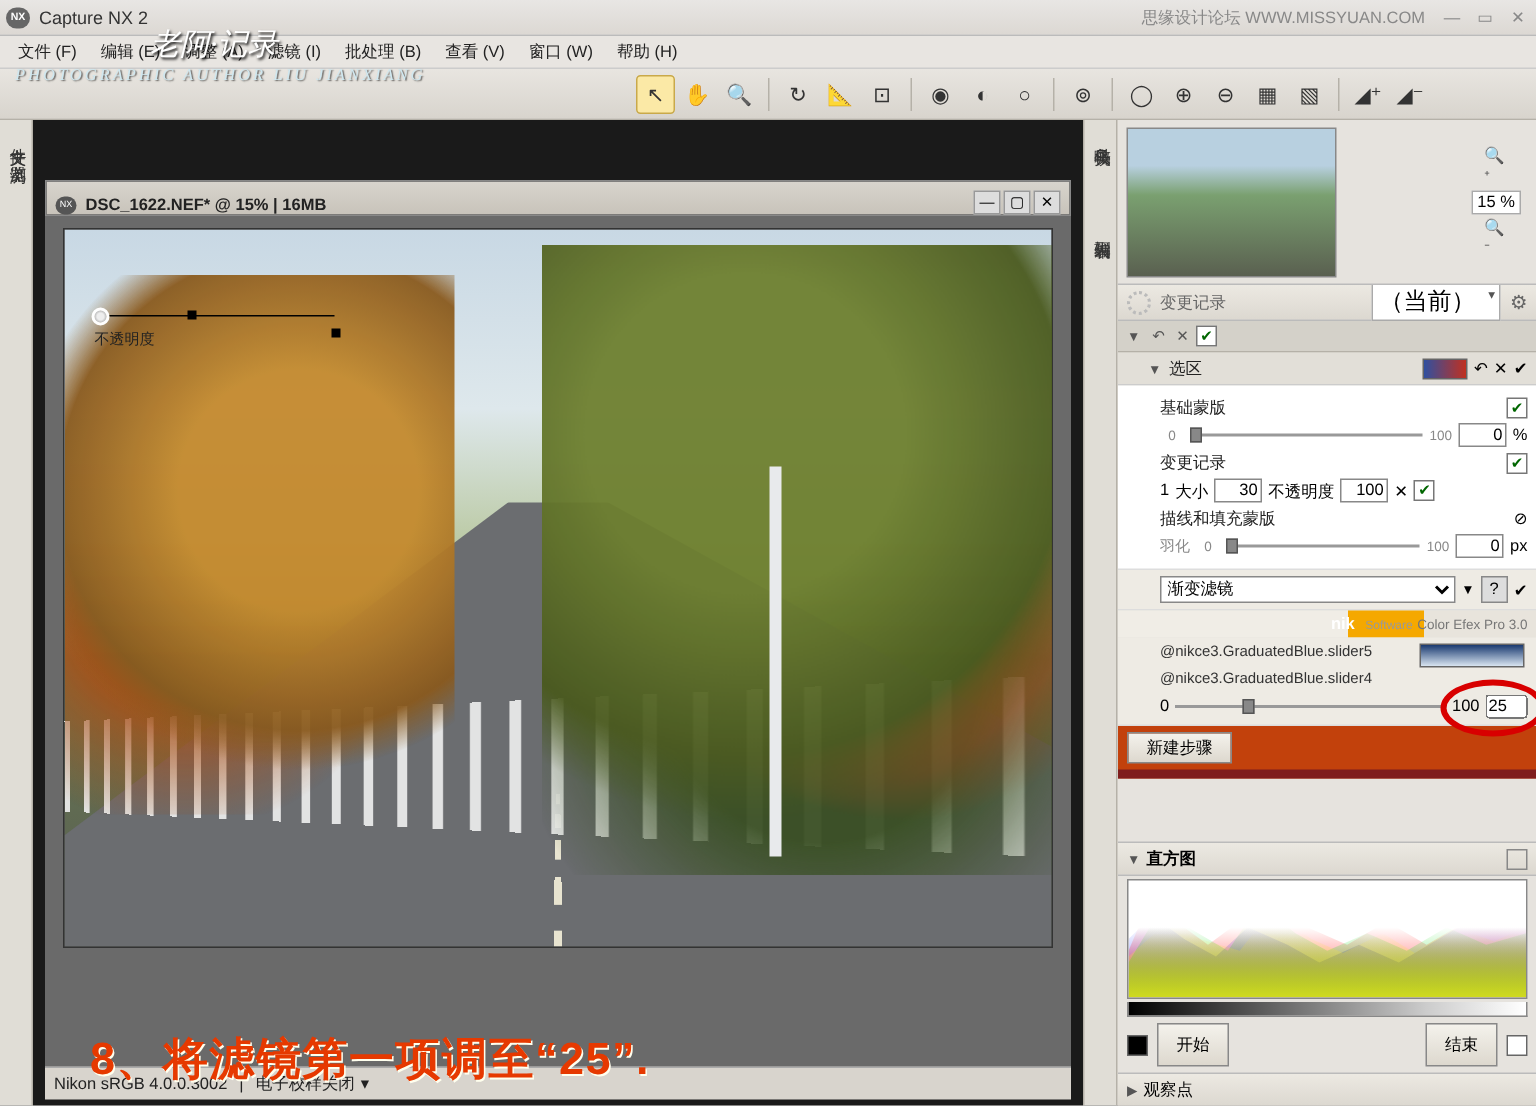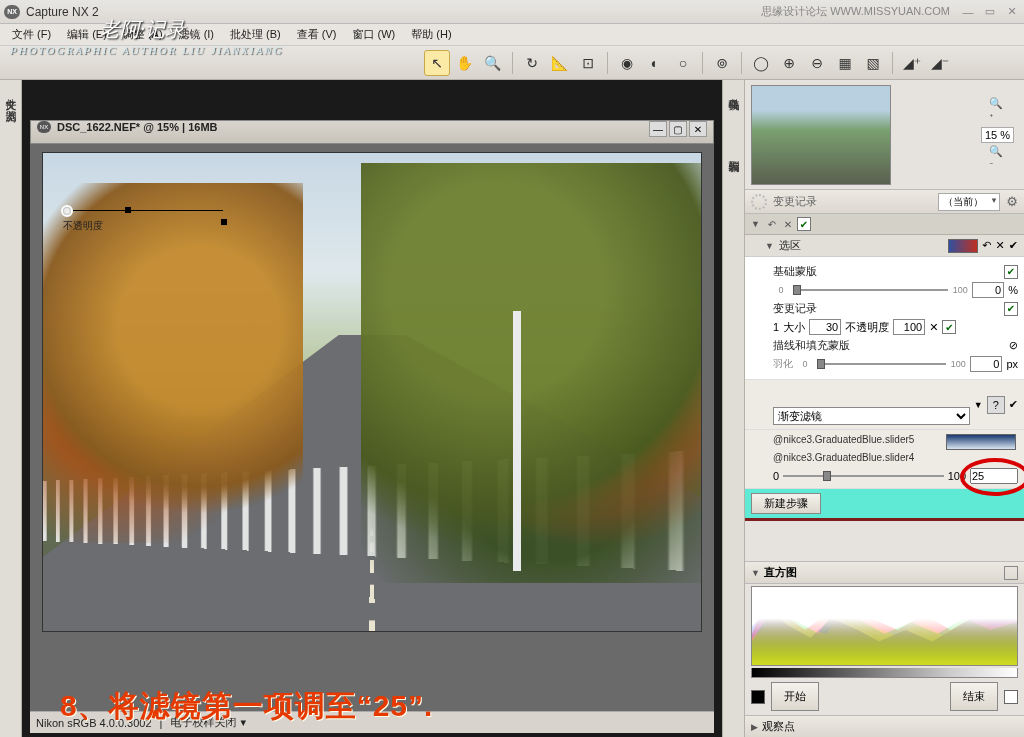--- a/index.html
+++ b/index.html
@@ -35,7 +35,7 @@
 
 
 .workspace { flex: 1; background: #1a1a1a; position: relative; display: flex; flex-direction: column; }
-.doc-titlebar { height: 24px; background: linear-gradient(#d8d4cd,#c8c3ba); border: 1px solid #888; display: flex; align-items: flex-start; padding: 0 6px; margin: 40px 8px 0 8px; }
+.doc-titlebar { height: 24px; background: linear-gradient(#d8d4cd,#c8c3ba); border: 1px solid #888; display: flex; align-items: flex-end; padding: 0 6px; margin: 40px 8px 0 8px; }
 .doc-titlebar .dlogo { width: 14px; height: 12px; background: #555; border-radius: 6px; margin-right: 6px; display: inline-flex; align-items: center; justify-content: center; color: #fff; font-size: 6px; }
 .doc-titlebar .dtitle { font-weight: bold; color: #222; }
 .doc-titlebar .spacer { flex: 1; }

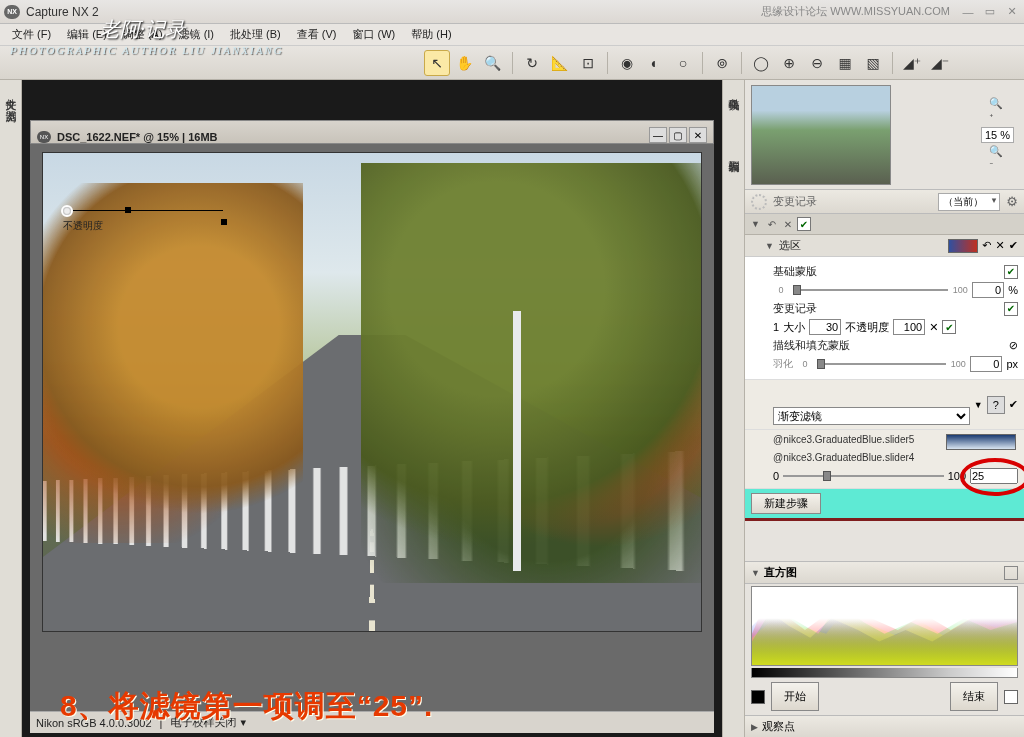--- a/index.html
+++ b/index.html
@@ -78,7 +78,7 @@
 .panel-header { height: 24px; background: linear-gradient(#ece9e2,#dcd8d0); border-bottom: 1px solid #bbb; display: flex; align-items: center; padding: 0 6px; gap: 6px; }
 .panel-header .loader { width: 16px; height: 16px; border: 2px dotted #bbb; border-radius: 50%; }
 .panel-header .label { flex: 1; color: #666; font-size: 11px; }
-.panel-header .combo { border: 1px solid #aaa; background: #fff; padding: 1px 16px 1px 4px; font-size: 10px; position: relative; font-family: Liberation Serif, serif; }
+.panel-header .combo { border: 1px solid #aaa; background: #fff; padding: 1px 16px 1px 4px; font-size: 16px; position: relative; font-family: Liberation Serif, serif; }
 .panel-header .combo::after { content: "▾"; position: absolute; right: 3px; top: 1px; color: #555; font-size: 9px; }
 .panel-header .gear { color: #666; cursor: pointer; font-size: 13px; }
 

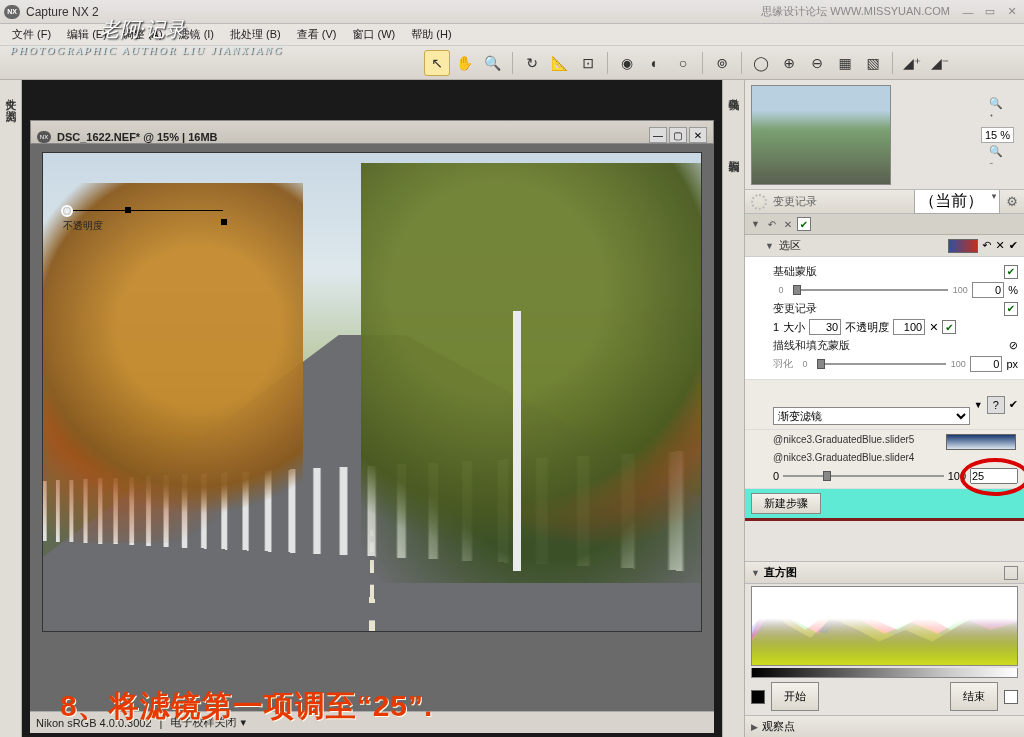--- a/index.html
+++ b/index.html
@@ -105,7 +105,7 @@
 .param-row .chk { width: 14px; height: 14px; border: 1px solid #777; background: #fff; display: inline-flex; align-items: center; justify-content: center; font-size: 10px; color: #060; }
 
 .dropdown-row { background: #eeebe4; padding: 4px 6px 4px 28px; border-bottom: 1px solid #ddd; display: flex; align-items: center; gap: 4px; }
-.dropdown-row select { flex: 1; border: 1px solid #888; background: #fff; font-size: 11px; height: 18px; margin-top: 23px; }
+.dropdown-row select { flex: 1; border: 1px solid #888; background: #fff; font-size: 11px; height: 18px; }
 .dropdown-row .qbtn { width: 18px; height: 18px; border: 1px solid #888; background: #ddd; display: inline-flex; align-items: center; justify-content: center; cursor: pointer; }
 
 .plugin-banner { height: 18px; background: linear-gradient(90deg, #f0ede6 55%, #f5a800 55% 73%, #e8e4dc 73%); display: flex; align-items: center; padding: 0 6px 0 28px; font-size: 10px; color: #666; }

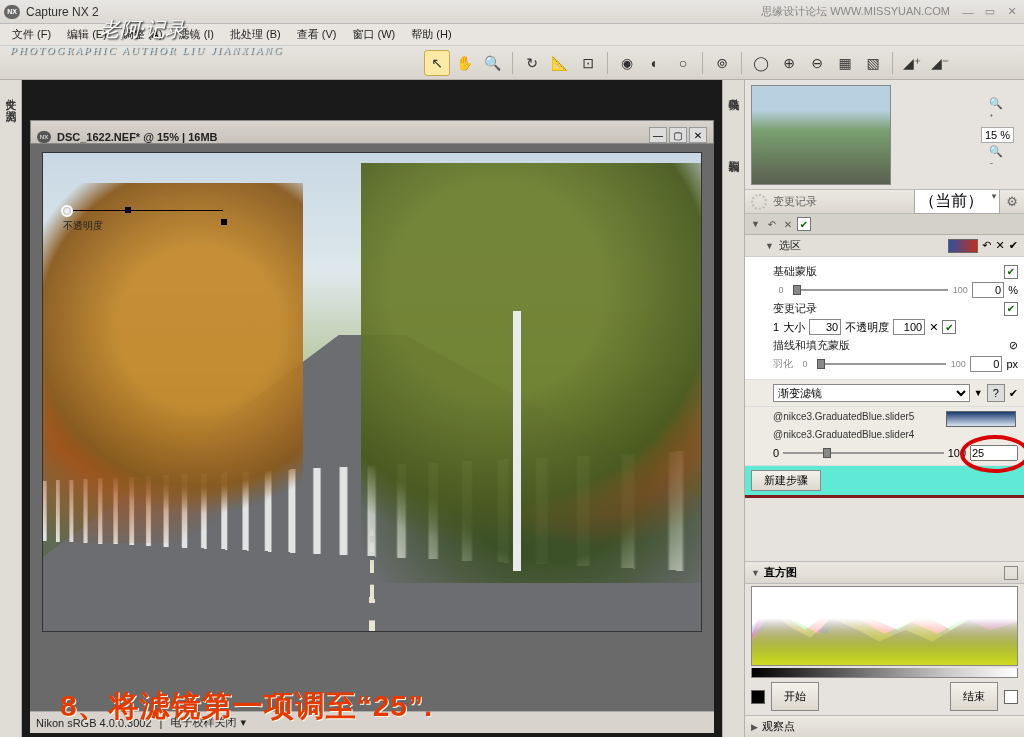--- a/index.html
+++ b/index.html
@@ -341,6 +341,11 @@
           <span class="chk">✔</span>
         </div>
 
+        <div class="plugin-banner">
+          <span class="nik">nik</span>
+          <span style="color:#999;font-size:8px;margin:0 3px">Software</span>
+          <span class="cep">Color Efex Pro 3.0</span>
+        </div>
 
         <div class="filter-detail">
           <div class="fname">@nikce3.GraduatedBlue.slider5</div>

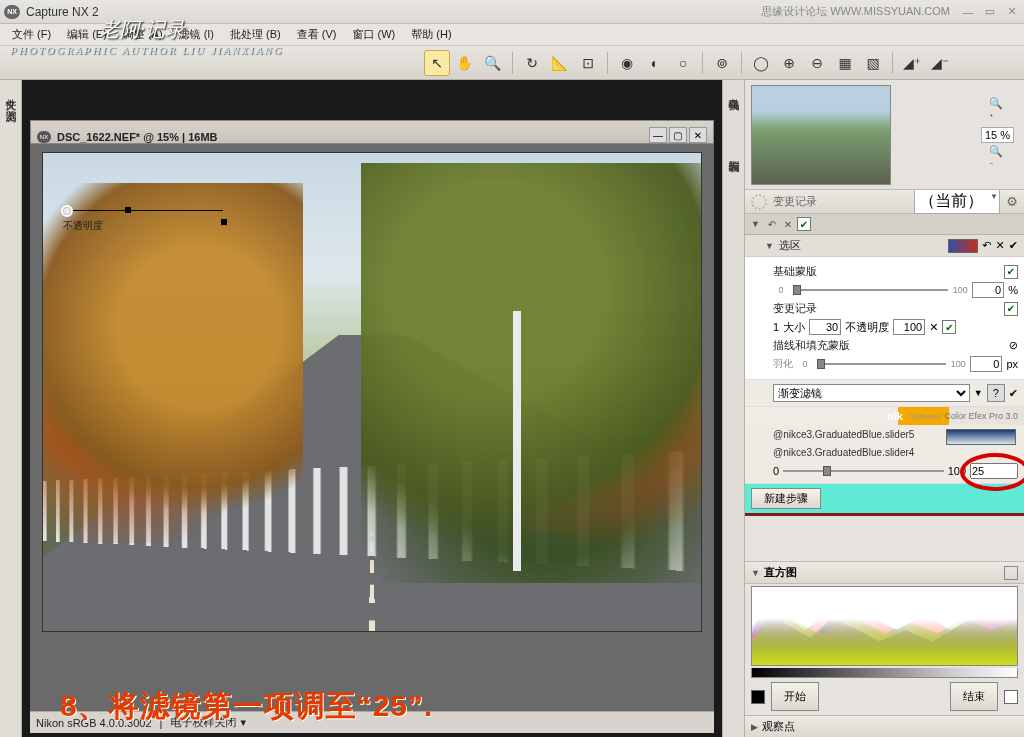--- a/index.html
+++ b/index.html
@@ -358,7 +358,7 @@
                 <span class="thumb" style="position:absolute;top:1px;left:25%;width:8px;height:10px;background:#888;border:1px solid #555"></span>
               </span>
             <span class="minmax">100</span>
-            <input style="width: 48px;" value="25">
+            <input style="width: 28px;" value="25">
           </div>
           <div class="red-circle"></div>
         </div>

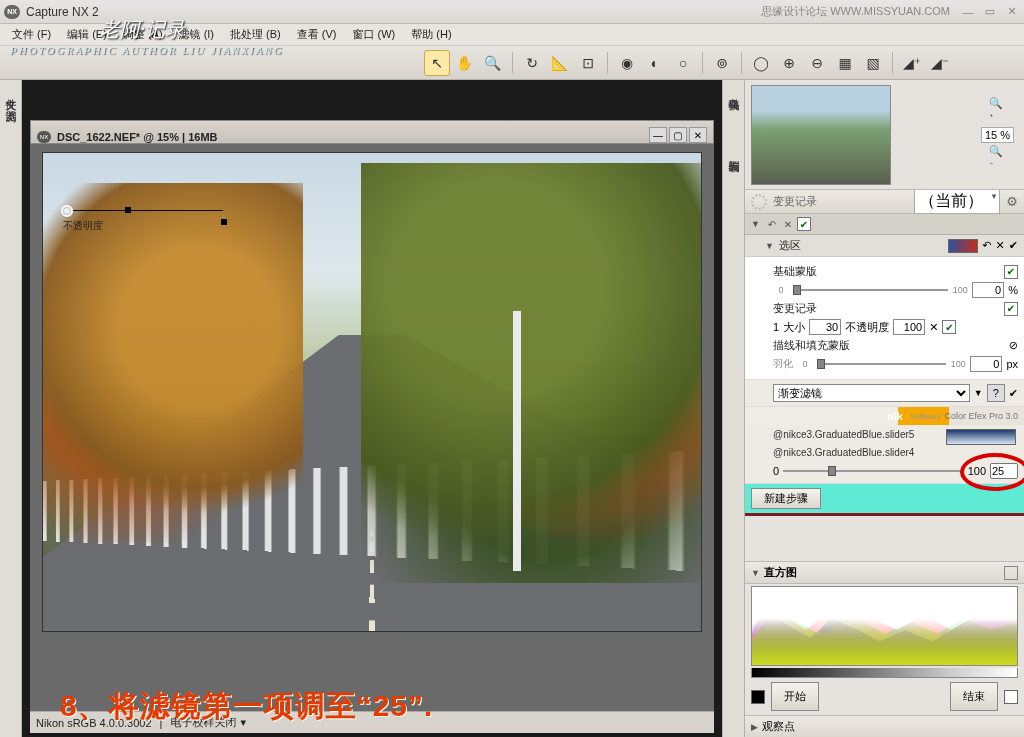--- a/index.html
+++ b/index.html
@@ -118,7 +118,7 @@
 .filter-detail .slider-row { display: flex; align-items: center; gap: 4px; margin-top: 4px; }
 .red-circle { position: absolute; right: -6px; top: 28px; width: 70px; height: 38px; border: 4px solid #d80000; border-radius: 50%; pointer-events: none; }
 
-.newstep-row { background: #5eead4; padding: 4px 6px; border-bottom: 3px solid #7f1d1d; }
+.newstep-row { background: #c2410c; padding: 4px 6px; border-bottom: 6px solid #7f1d1d; }
 .newstep-row button { border: 1px solid #888; background: linear-gradient(#f4f2ec,#ddd8ce); padding: 2px 12px; cursor: pointer; font-size: 11px; }
 .histo-section { display: flex; border-top: 1px solid #bbb; }
 .histo-body { flex: 1; }

